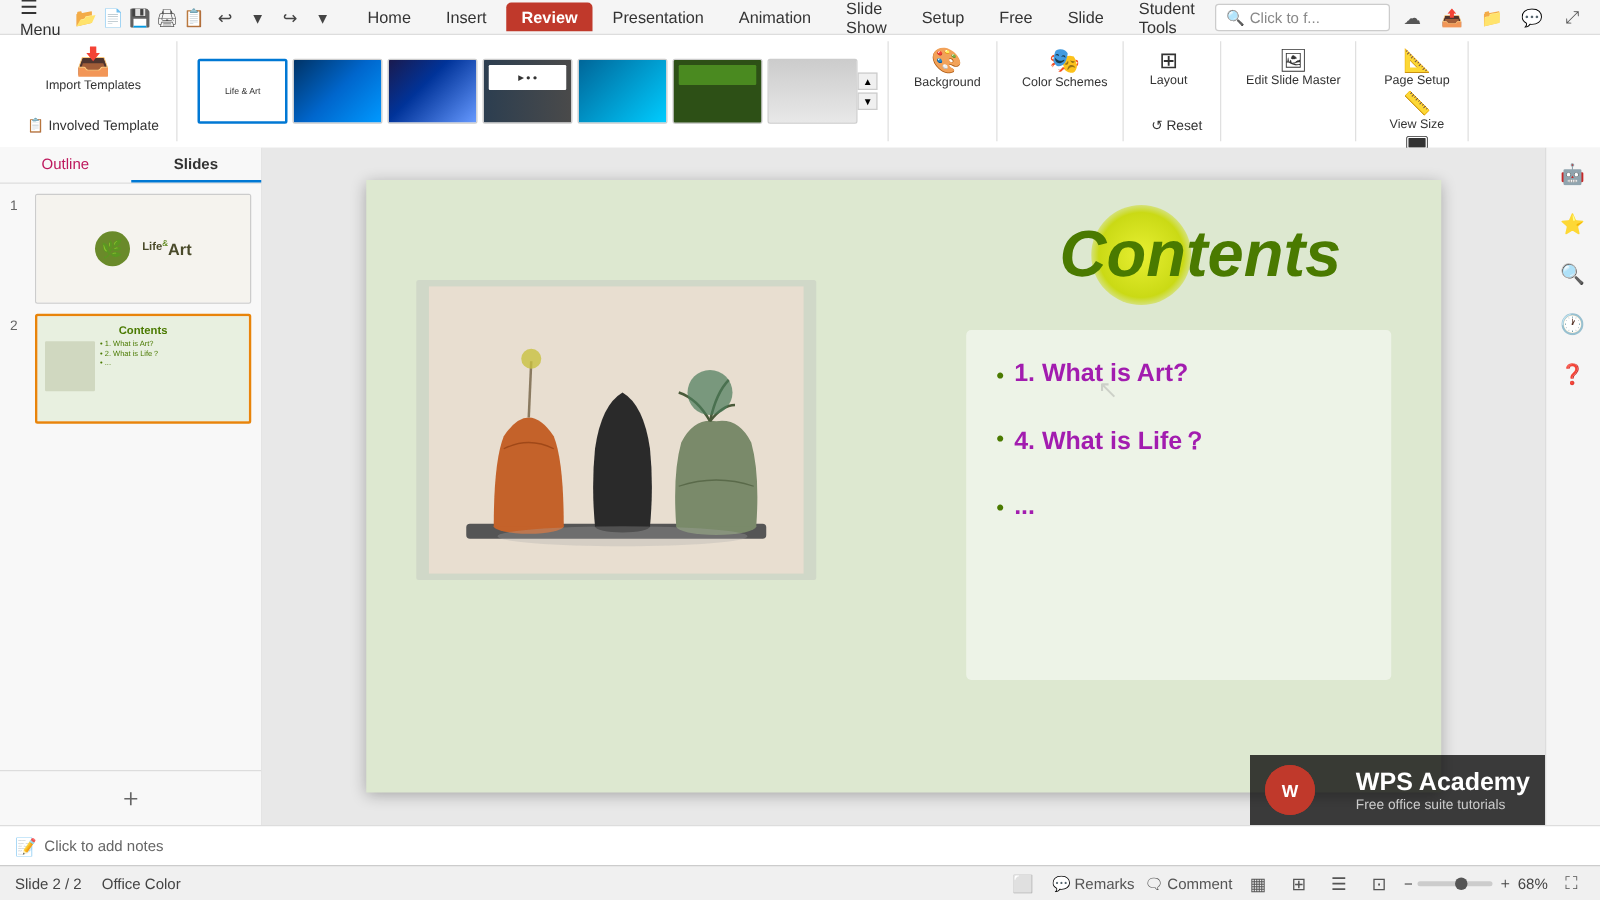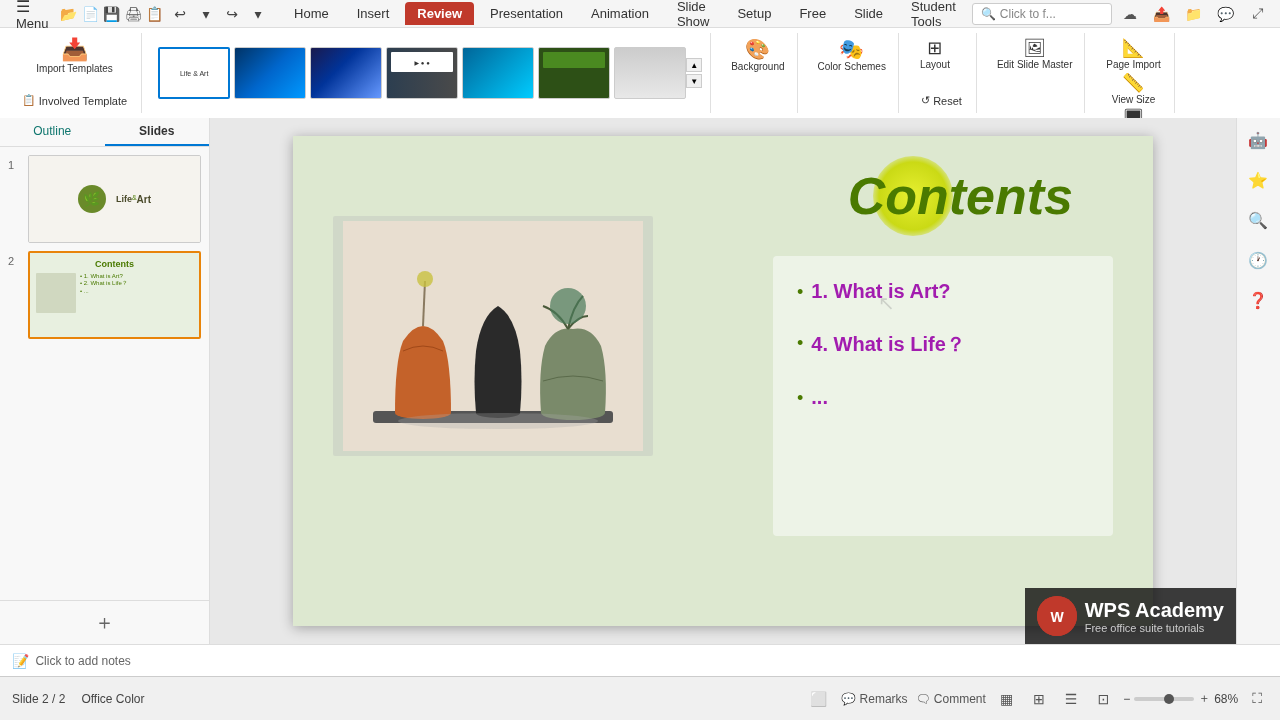--- a/index.html
+++ b/index.html
@@ -600,7 +600,7 @@
   <div class="ribbon-group">
     <div class="ribbon-btn">
       <span class="btn-icon" style="font-size:18px;">📐</span>
-      <span class="ribbon-btn-label">Page Import</span>
+      <span class="ribbon-btn-label">Page Setup</span>
     </div>
     <div class="ribbon-btn">
       <span class="btn-icon" style="font-size:18px;">📏</span>

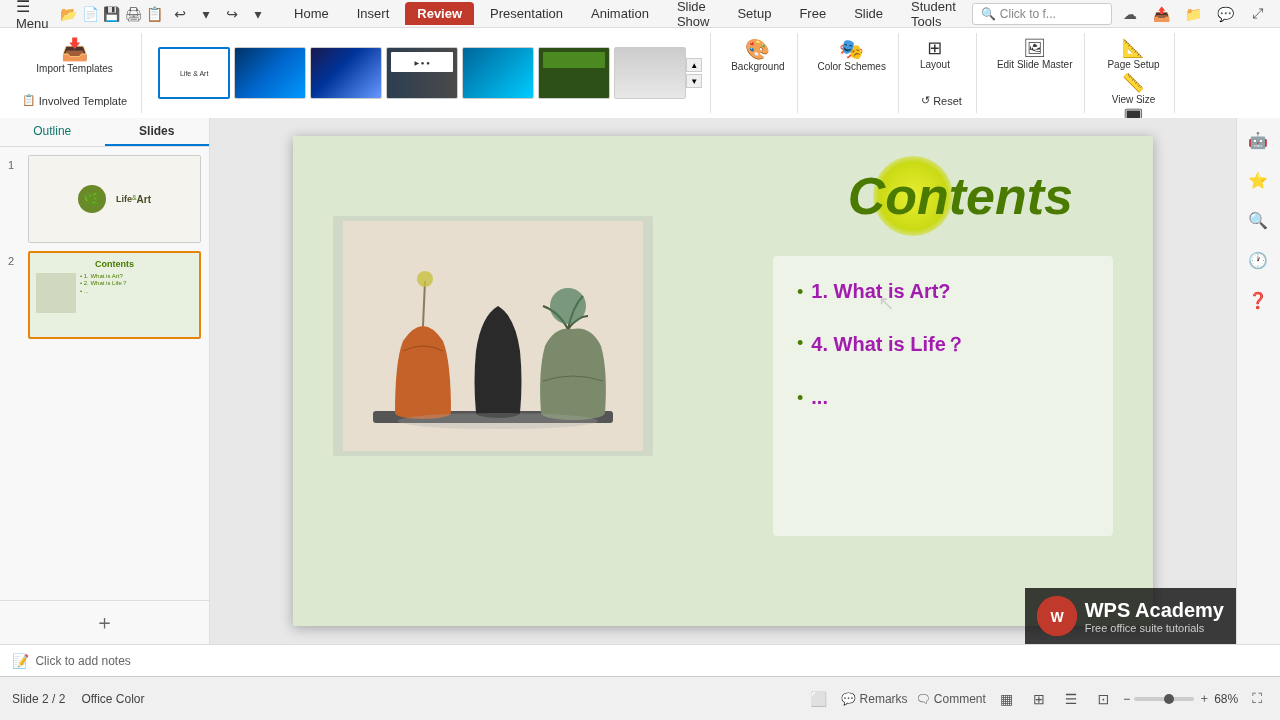--- a/index.html
+++ b/index.html
@@ -147,7 +147,7 @@
       padding: 6px;
       font-size: 12px;
       cursor: pointer;
-      color: #0f766e;
+      color: #be185d;
     }
     .panel-tab.active {
       color: #333;

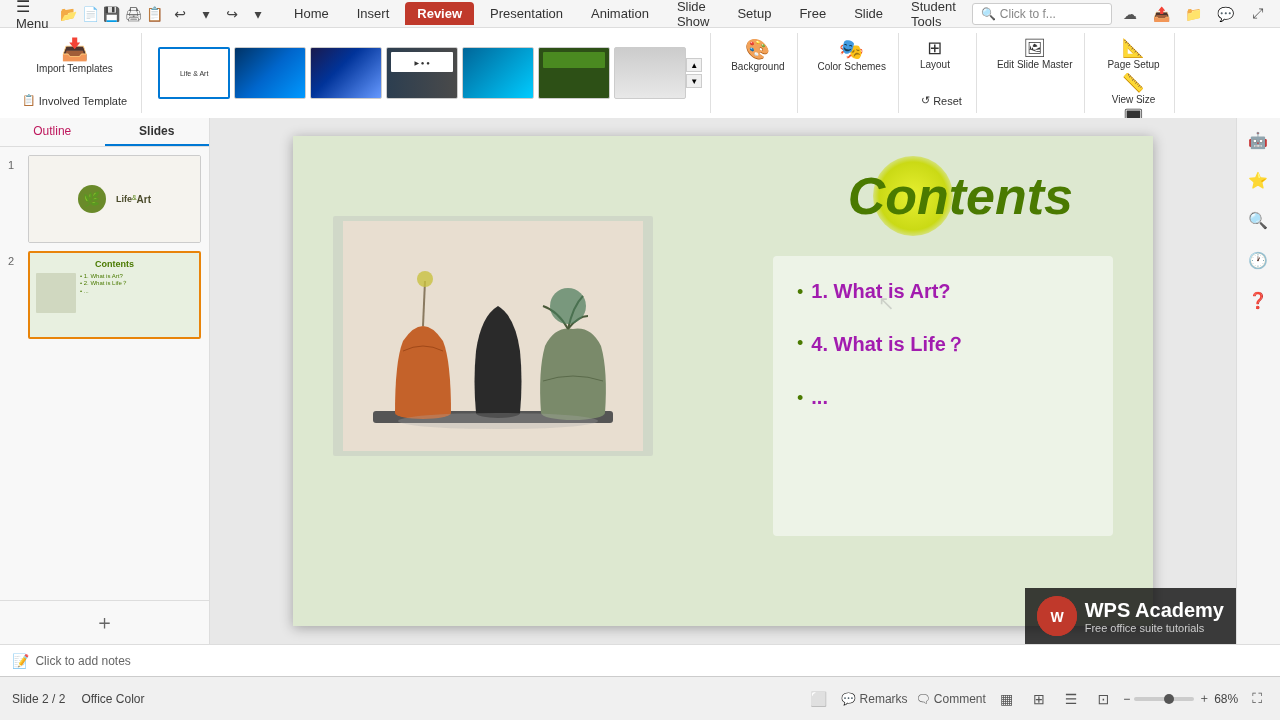--- a/index.html
+++ b/index.html
@@ -631,7 +631,7 @@
               <div style="display:flex; flex-direction:row;">
                 <div style="font-size:9px; font-weight:bold; color:#4a4a2a;">Life</div>
                 <div style="font-size:7px; color:#4a7a00;">&amp;</div>
-                <div style="font-size:10px; font-weight:bold; color:#4a4a2a;">Art</div>
+                <div style="font-size:13px; font-weight:bold; color:#4a4a2a;">Art</div>
               </div>
             </div>
           </div>

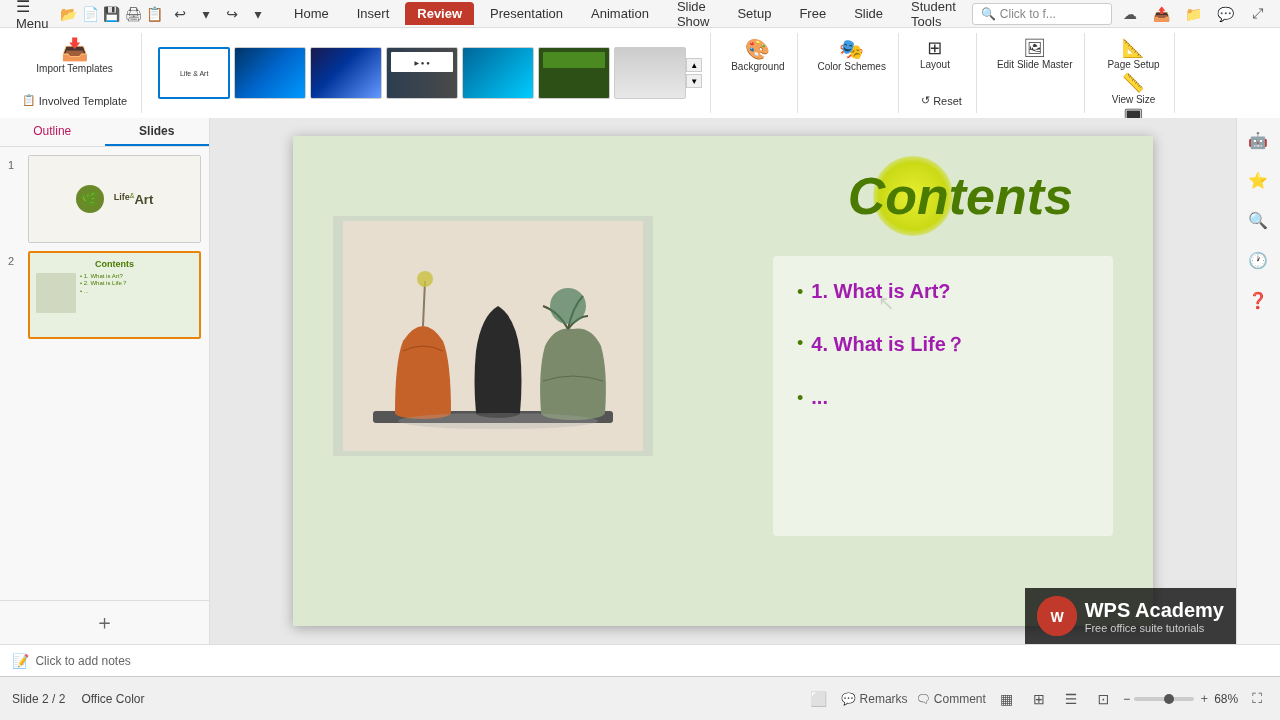--- a/index.html
+++ b/index.html
@@ -404,7 +404,7 @@
       color: white;
       position: relative;
     }
-    .wps-text { display: flex; flex-direction: column; }
+    .wps-text { display: flex; flex-direction: column; margin-left: 25px; }
     .wps-brand { font-size: 20px; font-weight: bold; color: white; }
     .wps-tagline { font-size: 11px; color: #ccc; }
 

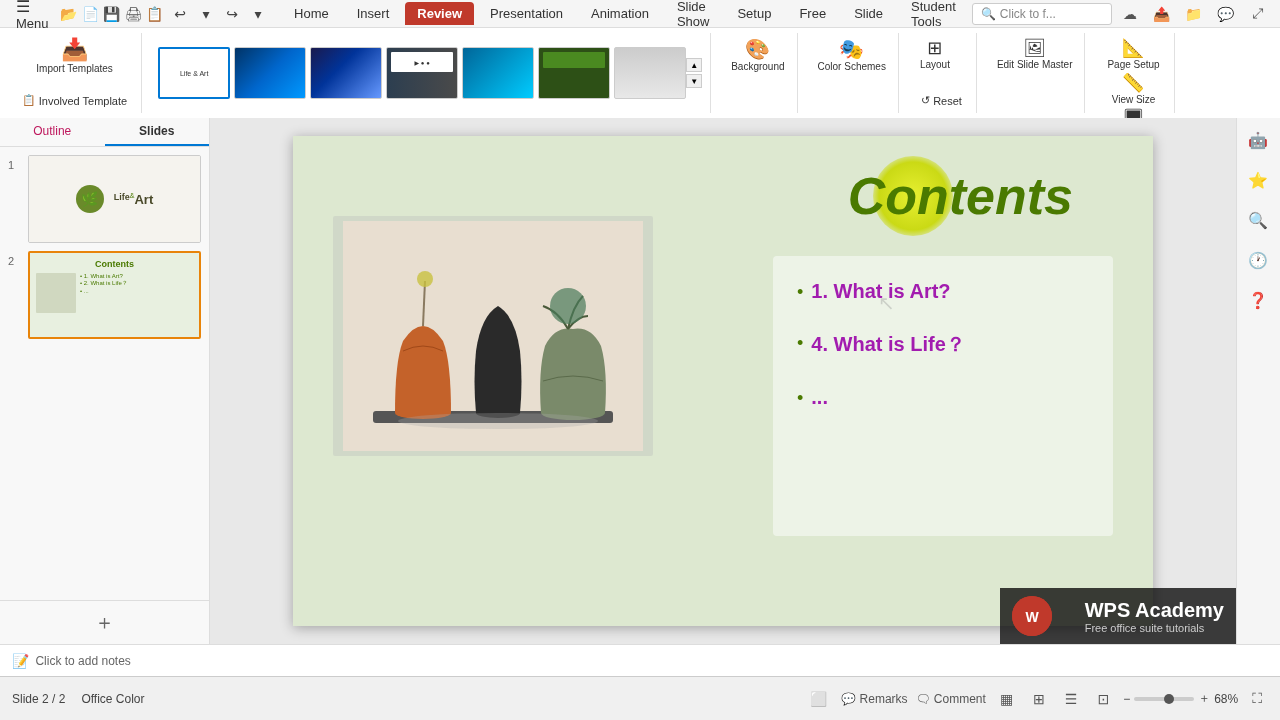--- a/index.html
+++ b/index.html
@@ -336,7 +336,7 @@
 
     
     .status-bar {
-      height: 44px;
+      height: 28px;
       background: #f0f0f0;
       border-top: 1px solid #ccc;
       display: flex;

